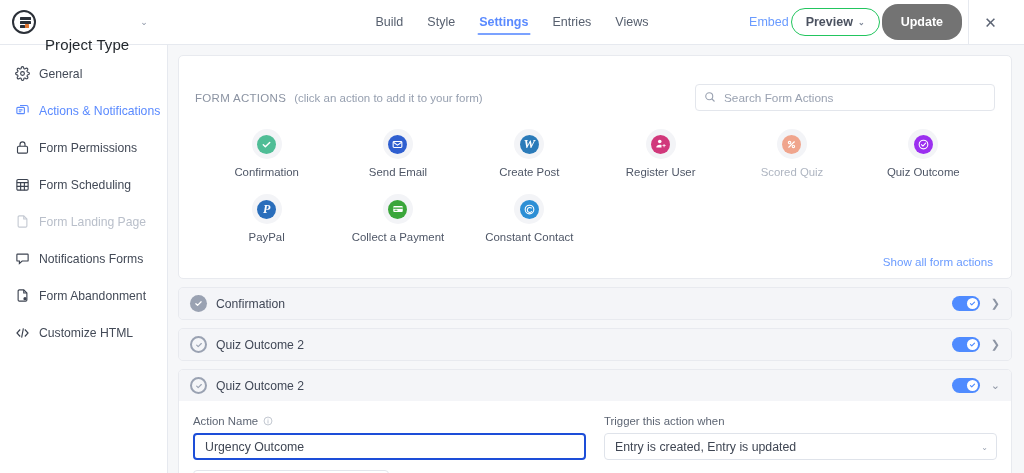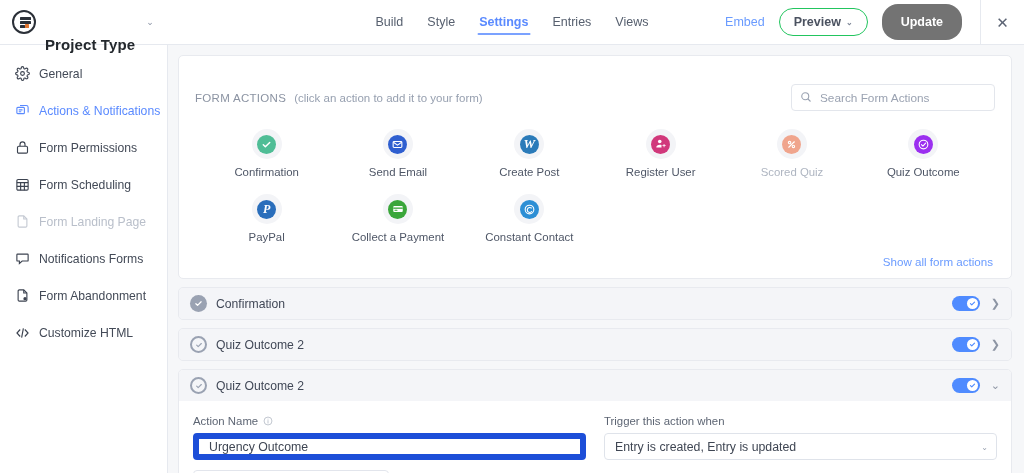--- a/index.html
+++ b/index.html
@@ -49,7 +49,7 @@
     background: #7ba2ff; border-radius: 2px;
   }
 
-  .topright { margin-left: auto; display: flex; align-items: center; gap: 14px; padding-right: 0; }
+  .topright { margin-left: auto; display: flex; align-items: center; gap: 2px; padding-right: 12px; }
   .embed-link { font-size: 12.5px; color: #6a9bff; cursor: pointer; }
   .btn-preview {
     border: 1px solid #22c55e; background: #fff; border-radius: 16px;

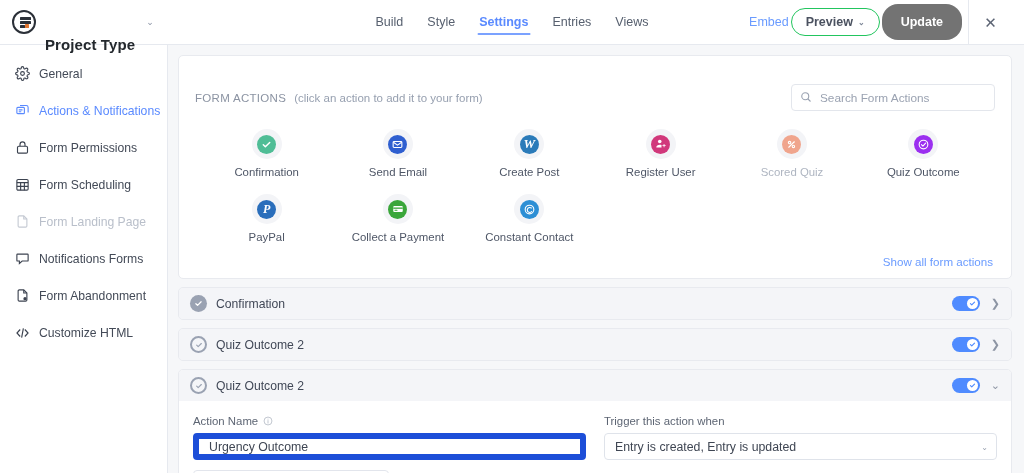--- a/index.html
+++ b/index.html
@@ -32,7 +32,7 @@
   .logo-mark .bar2 { width: 11px; height: 2.6px; top: 9.2px; left: 5.5px; }
   .logo-mark .bar3 { width: 5px;  height: 2.6px; top: 13.4px; left: 5.5px; }
   .logo-mark .accent { position: absolute; width: 4.2px; height: 4.2px; background: #e27730; bottom: 4.2px; right: 4.6px; border-radius: 0.5px; }
-  .brand-title { font-size: 15px; font-weight: 700; color: #23282d; letter-spacing: .1px; margin-top: 44px; }
+  .brand-title { font-size: 15px; font-weight: 400; color: #23282d; letter-spacing: .1px; margin-top: 44px; }
   .brand-caret { color: #8a93a5; font-size: 9px; margin-left: 2px; line-height: 1; }
 
   .navtabs {

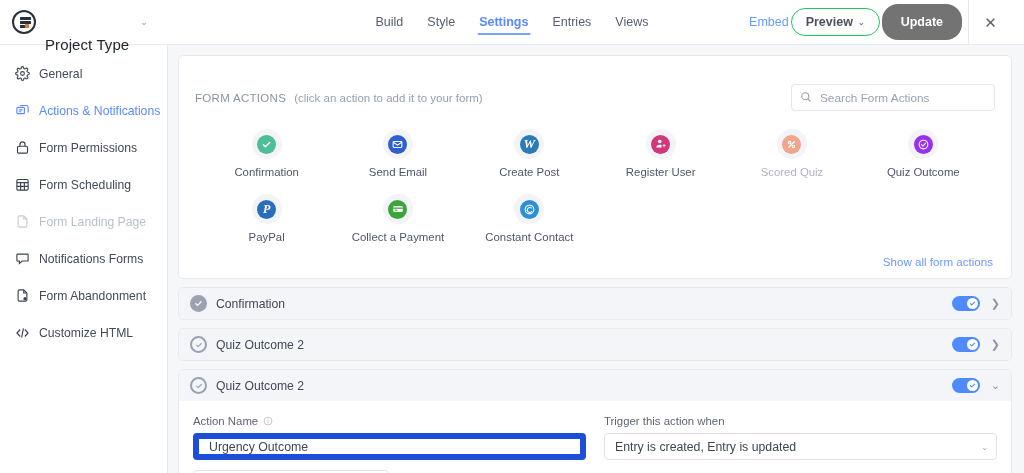--- a/index.html
+++ b/index.html
@@ -100,7 +100,7 @@
   .fa-hint { font-size: 11.5px; color: #97a0b0; margin-left: 8px; }
   .search-wrap { margin-left: auto; position: relative; }
   .search-input {
-    width: 204px; height: 27px; border: 1px solid #e3e6ec; border-radius: 4px;
+    width: 300px; height: 27px; border: 1px solid #e3e6ec; border-radius: 4px;
     padding: 0 8px 0 28px; font-size: 11.8px; color: #5f6775;
     font-family: inherit; background: #fff; outline: none;
   }

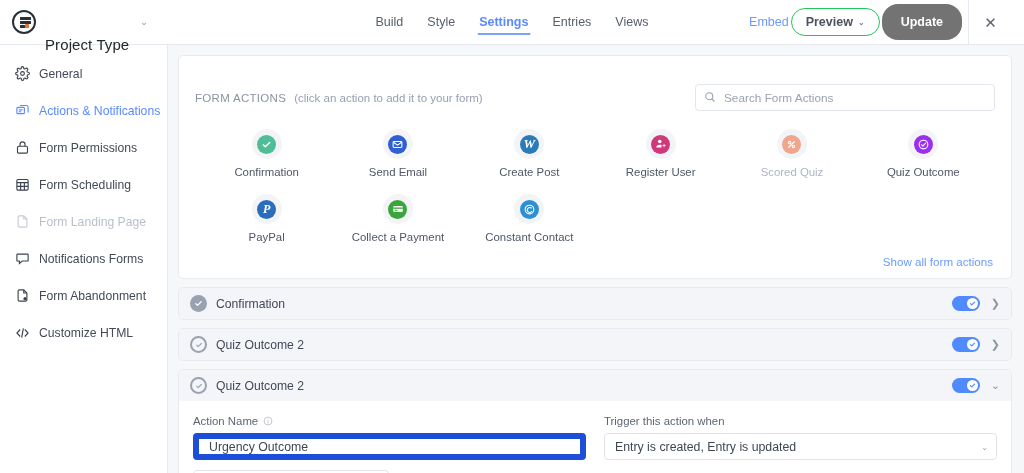--- a/index.html
+++ b/index.html
@@ -166,7 +166,7 @@
   .field-label { font-size: 11.4px; color: #5d6573; margin-bottom: 6px; display: flex; align-items: center; gap: 5px; }
   .info-ico { color: #b6bcc7; display: inline-flex; }
   .text-input {
-    width: 100%; height: 27px; border: 6px solid #1d4ed8; border-radius: 4px;
+    width: 100%; height: 27px; border: 2px solid #1d4ed8; border-radius: 4px;
     padding: 0 10px; font-size: 12.3px; color: #3f4653; font-family: inherit;
     background: #fff; outline: none;
   }

